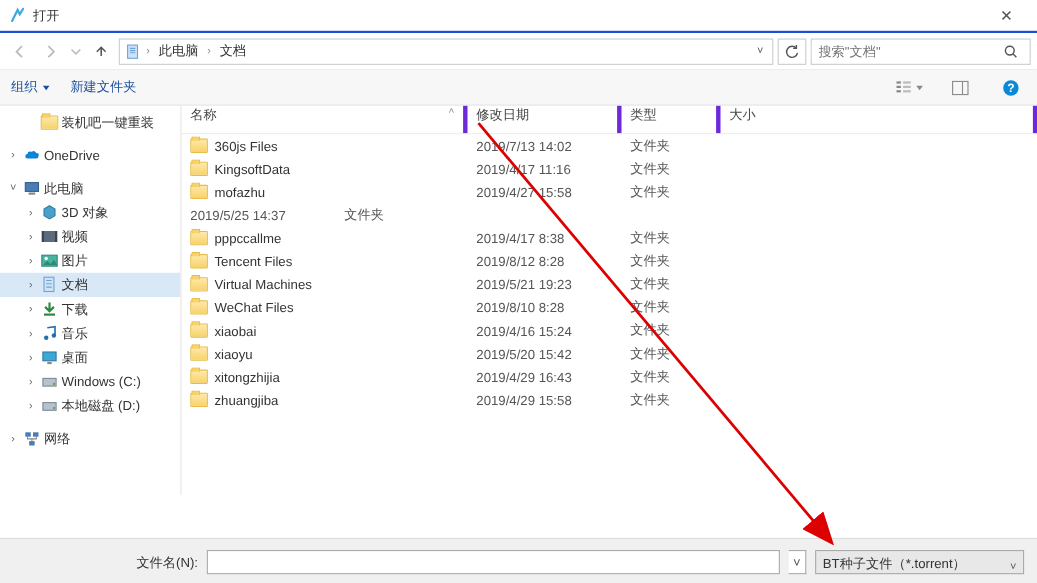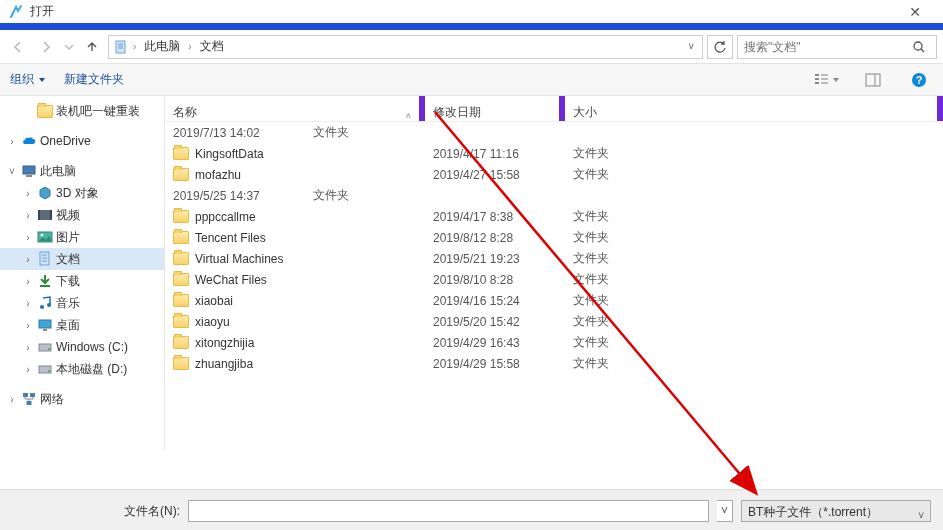--- a/index.html
+++ b/index.html
@@ -18,7 +18,7 @@
   display: flex;
   align-items: center;
   padding: 0 8px;
-  border-bottom: 7px solid #1d4ed8;
+  border-bottom: 2px solid #1d4ed8;
 }
 .titlebar .app-icon {
   width: 16px; height: 16px;

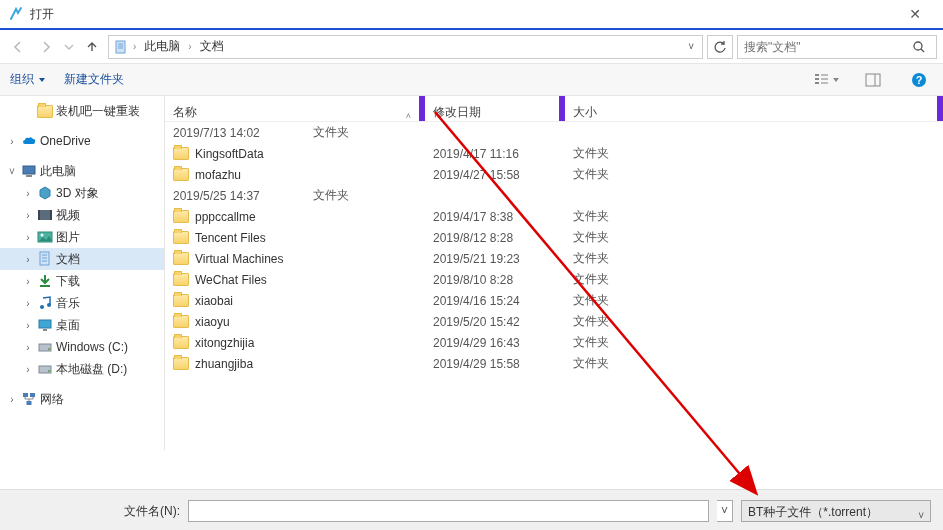--- a/index.html
+++ b/index.html
@@ -130,7 +130,7 @@
   border-bottom: 1px solid #eee;
   color: #444;
 }
-.col { padding: 0 8px; border-right: 6px solid #6d28d9; height: 100%; display: flex; align-items: flex-end; gap: 12px; }
+.col { padding: 0 8px; border-right: 4px solid #6d28d9; height: 100%; display: flex; align-items: flex-start; gap: 12px; }
 .col-name { flex: 0 0 260px; }
 .col-date { flex: 0 0 140px; }
 .col-type { flex: 0 0 90px; }

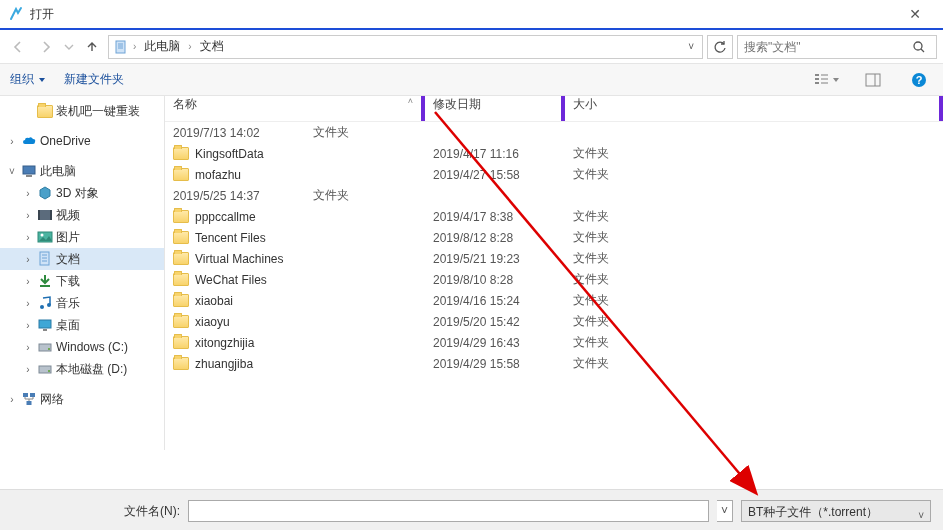--- a/index.html
+++ b/index.html
@@ -457,6 +457,7 @@
         <span class="sort-arrow" style="margin-left:auto">˄</span>
       </div>
       <div class="col col-date">修改日期</div>
+      <div class="col col-type">类型</div>
       <div class="col col-size">大小</div>
     </div>
     <div id="files">

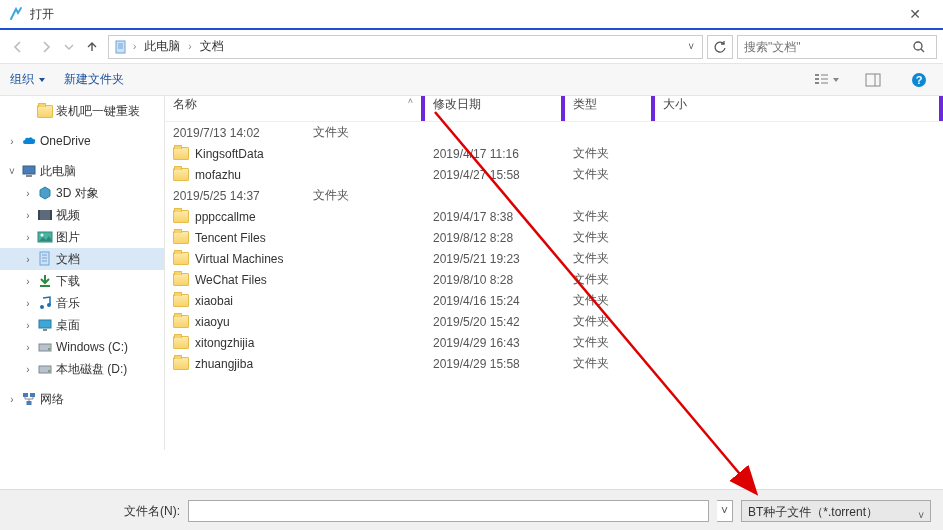--- a/index.html
+++ b/index.html
@@ -462,6 +462,10 @@
     </div>
     <div id="files">
         <div class="file-row">
+          <div class="fc fc-name">
+            <span class="folder-ico"></span>
+            <span>360js Files</span>
+          </div>
           <div class="fc fc-date">2019/7/13 14:02</div>
           <div class="fc fc-type">文件夹</div>
           <div class="fc fc-size"></div>

